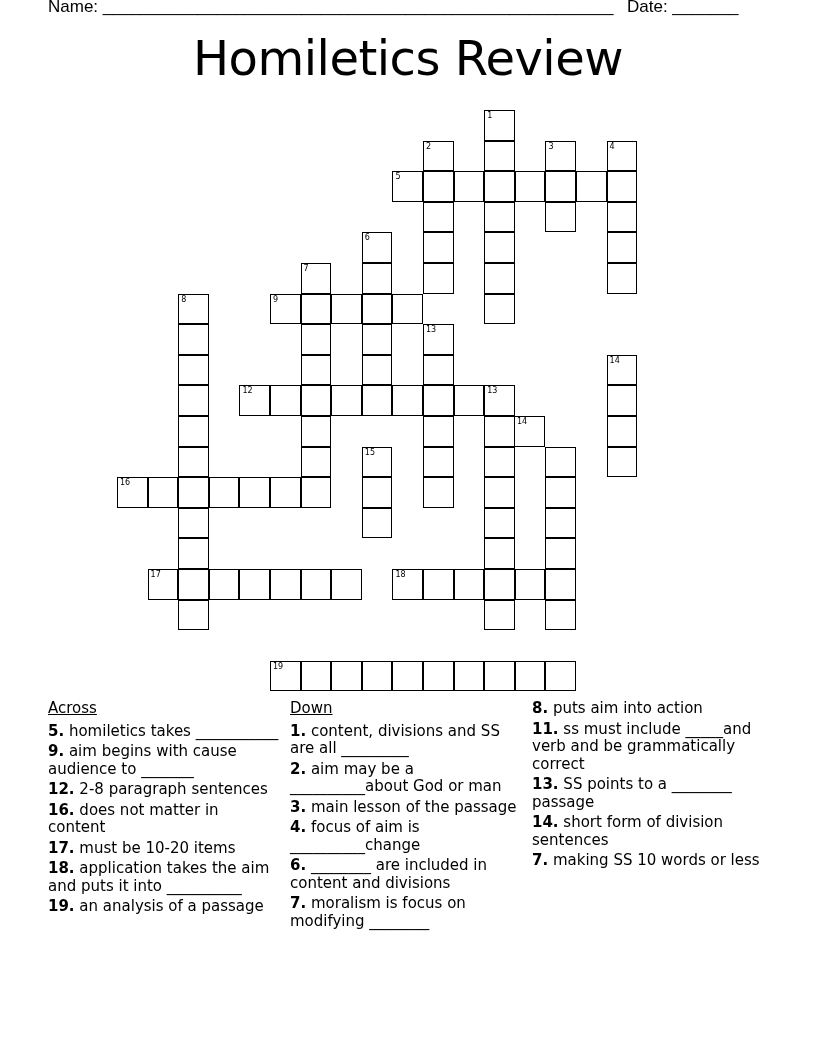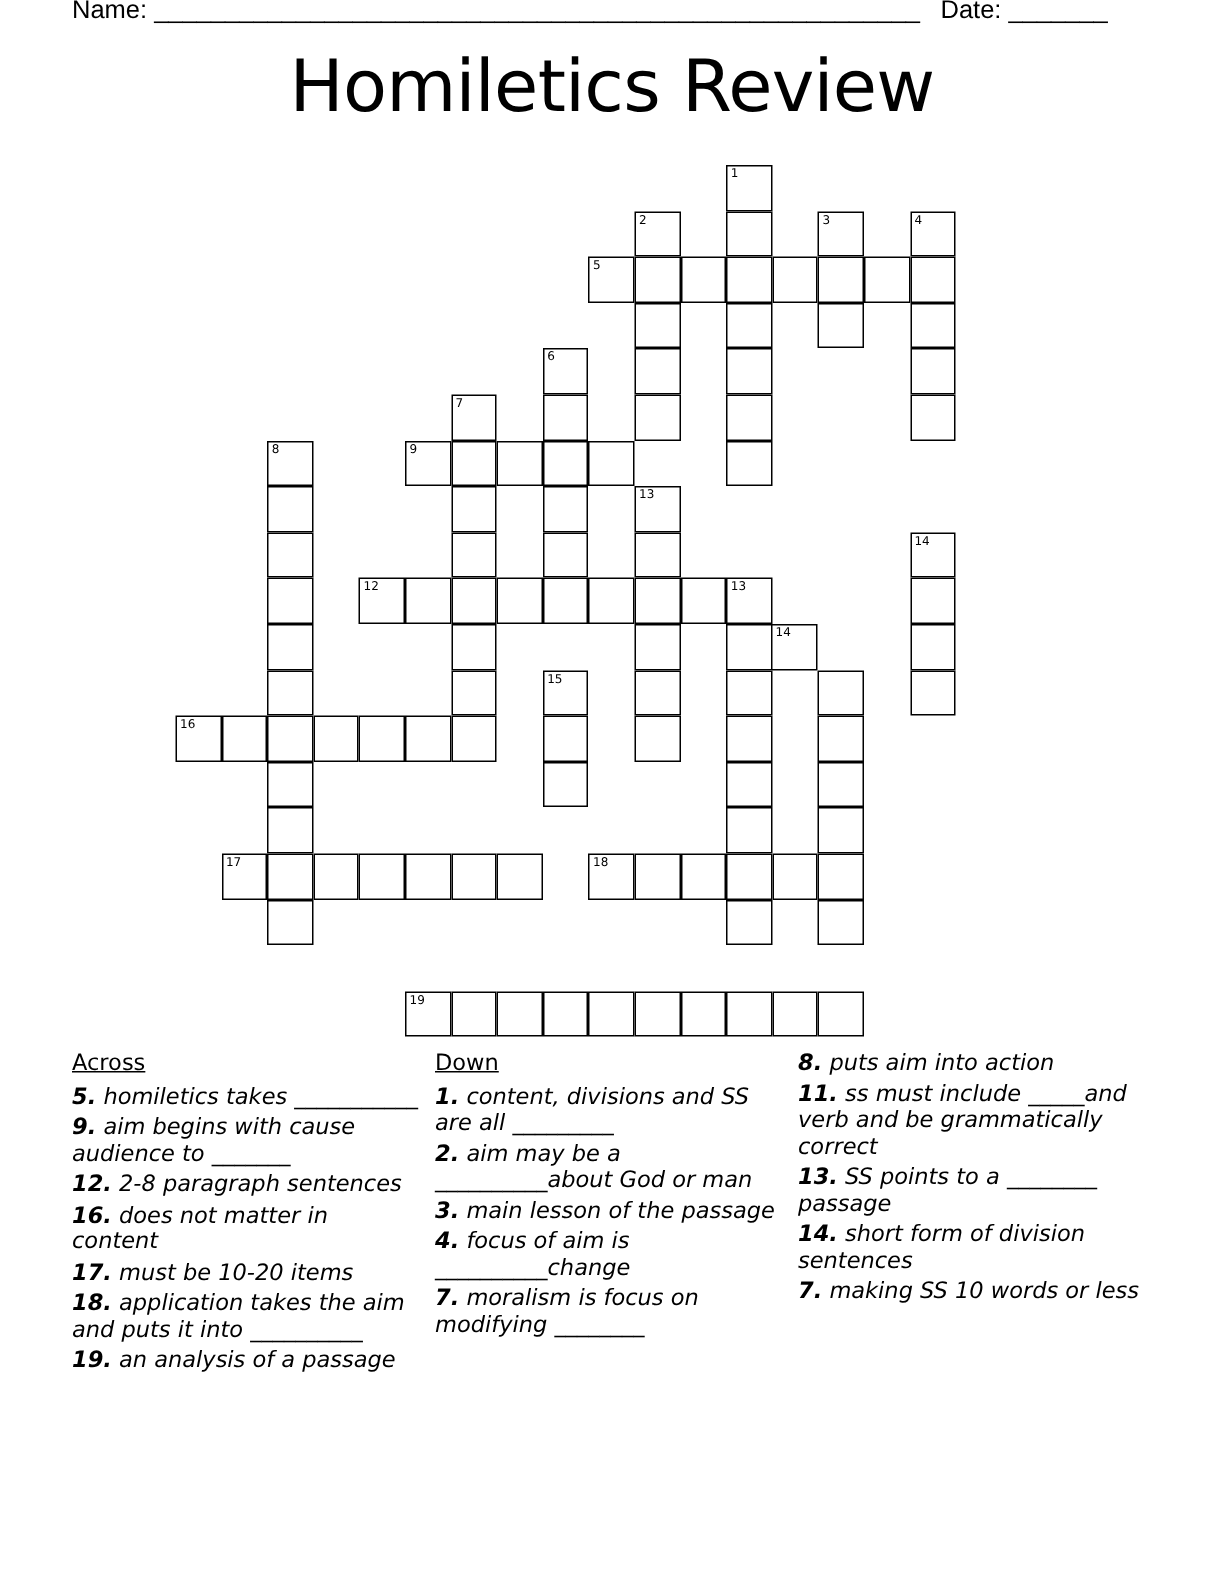--- a/index.html
+++ b/index.html
@@ -13,7 +13,7 @@
   .num{position:absolute;left:2px;top:0px;font-size:8px;line-height:10px;font-family:"DejaVu Sans",sans-serif;}
   .col{position:absolute;top:700px;font-size:15px;line-height:17.5px;}
   .col h3{margin:0 0 5px 0;font-size:15px;font-weight:normal;text-decoration:underline;}
-  .clue{margin-bottom:3px;font-style:italic;}
+  .clue{margin-bottom:3px;}
   .clue b{font-weight:bold;}
   #across{left:48px;width:232px;}
   #down1{left:290px;width:232px;}

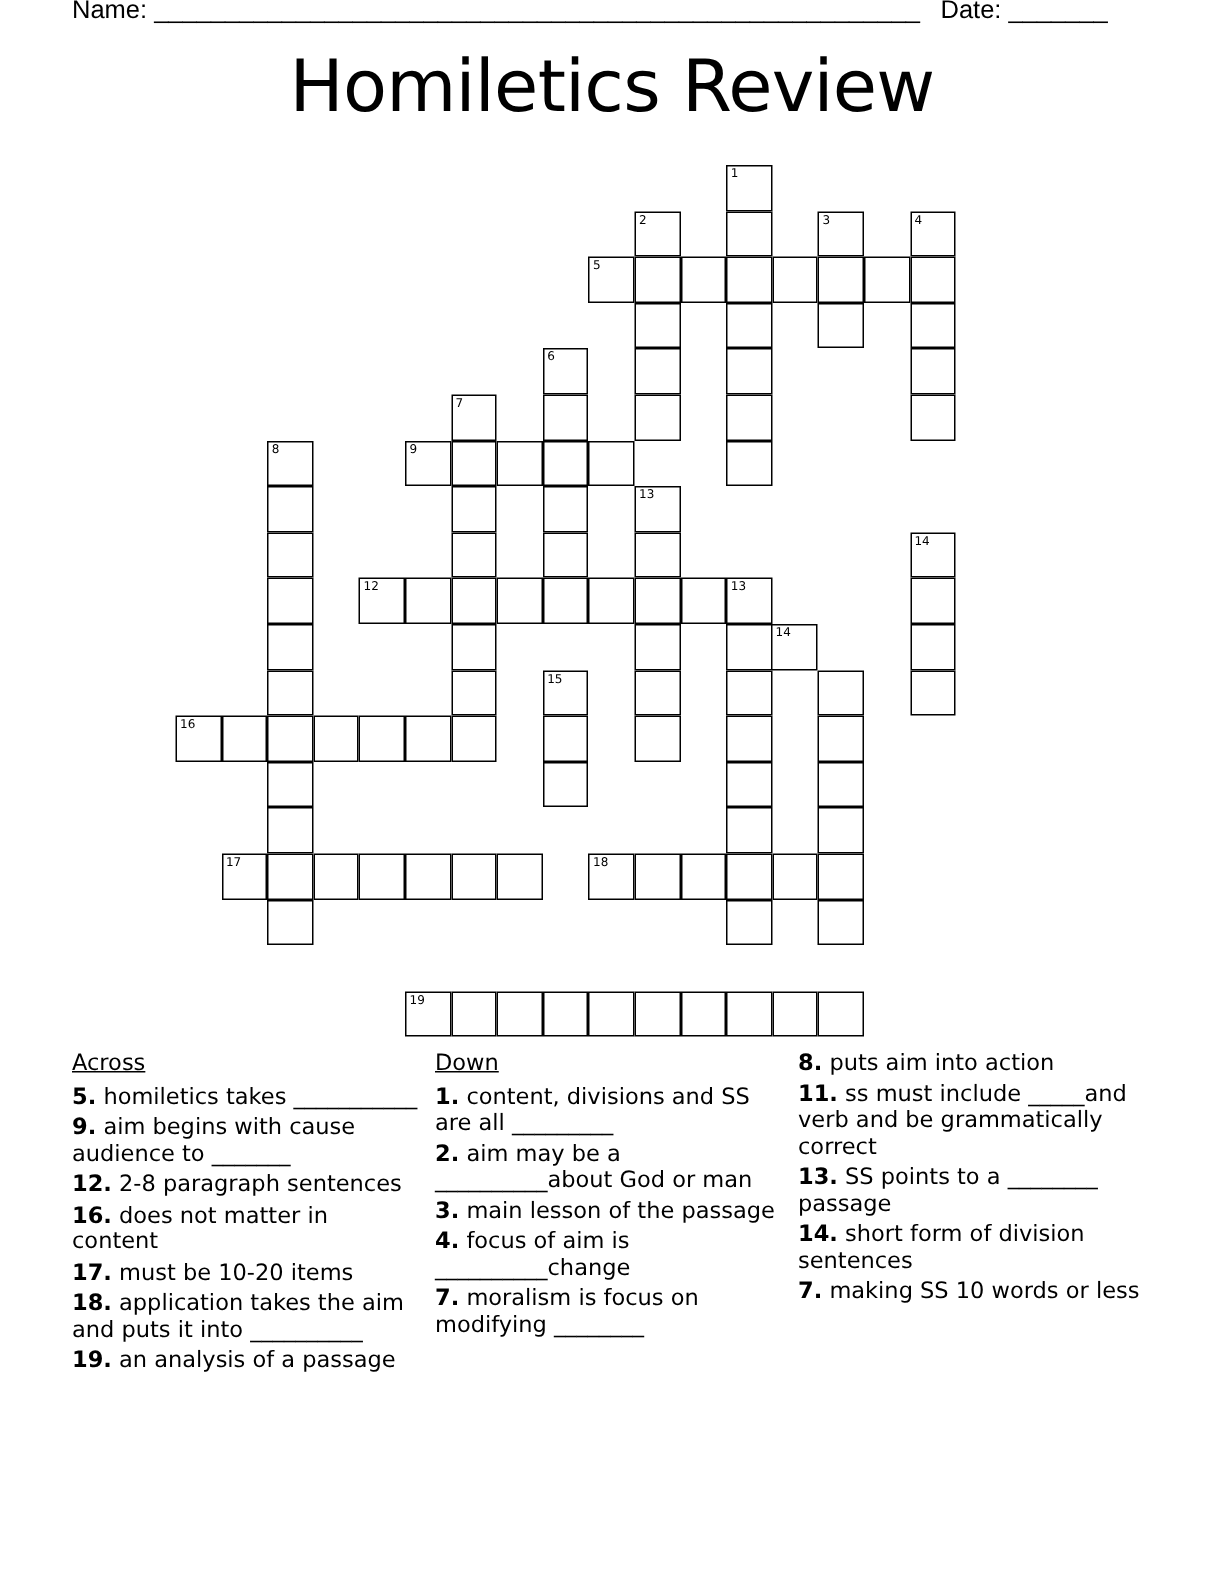--- a/index.html
+++ b/index.html
@@ -194,6 +194,7 @@
   <div class="clue"><b>2.</b> <span>aim may be a __________about God or man</span></div>
   <div class="clue"><b>3.</b> <span>main lesson of the passage</span></div>
   <div class="clue"><b>4.</b> <span>focus of aim is __________change</span></div>
+  <div class="clue"><b>6.</b> <span>________ are included in content and divisions</span></div>
   <div class="clue"><b>7.</b> <span>moralism is focus on modifying ________</span></div>
 </div>
 

